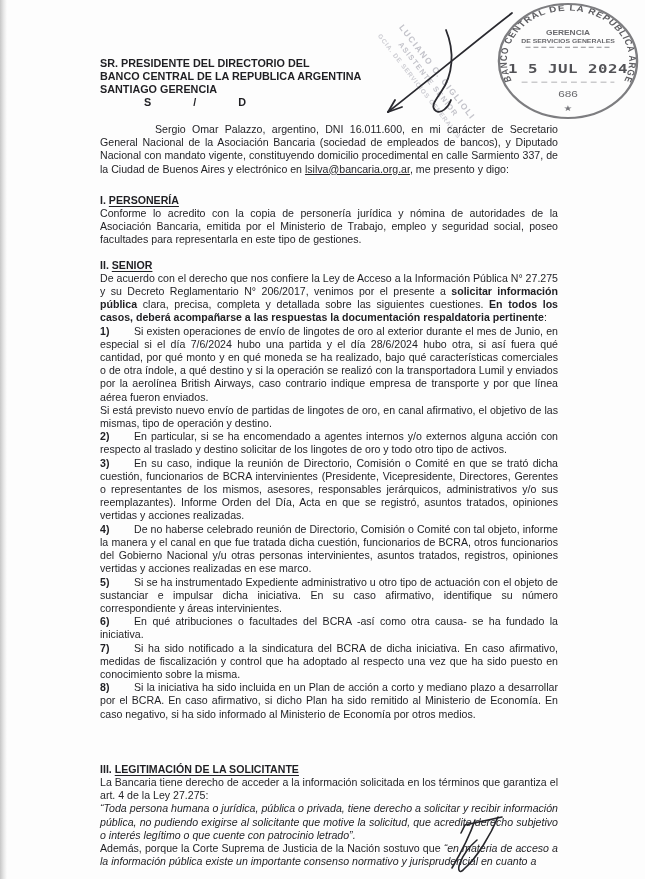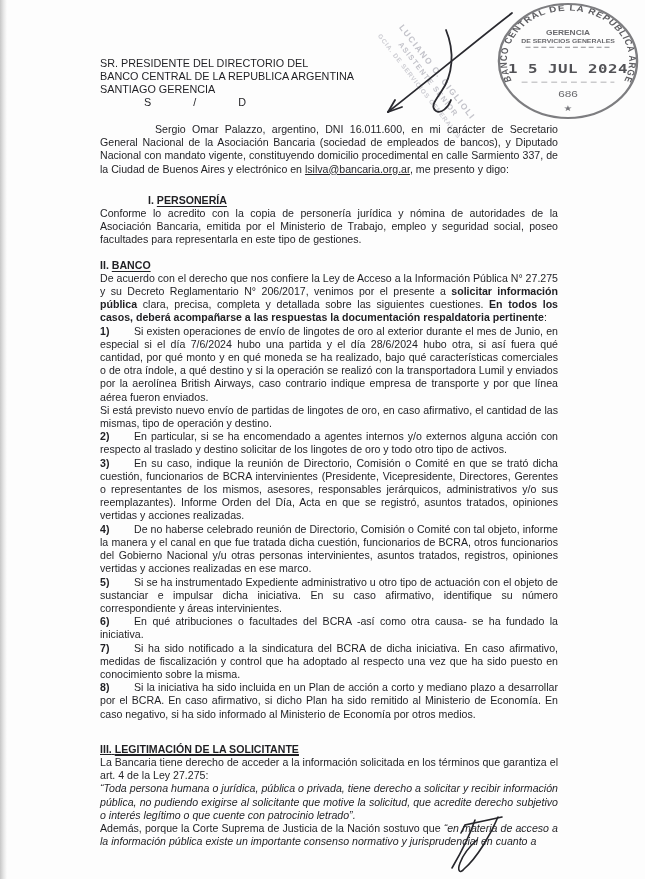--- a/index.html
+++ b/index.html
@@ -11,7 +11,7 @@
     background:linear-gradient(90deg,#c7c7c7,#e9e9e9 55%,#fdfdfd);}
   .content{position:absolute;left:100px;top:57px;width:458px;
     font-size:10.6px;line-height:13.2px;text-align:justify;}
-  .recipient{font-weight:normal;font-size:10.8px;line-height:13px;text-align:left;}
+  .recipient{font-weight:bold;font-size:10.8px;line-height:13px;text-align:left;}
   .sd{white-space:pre;margin-left:44px;}
   .para{margin:0;}
   .intro-para{margin-top:14px;text-indent:55px;}

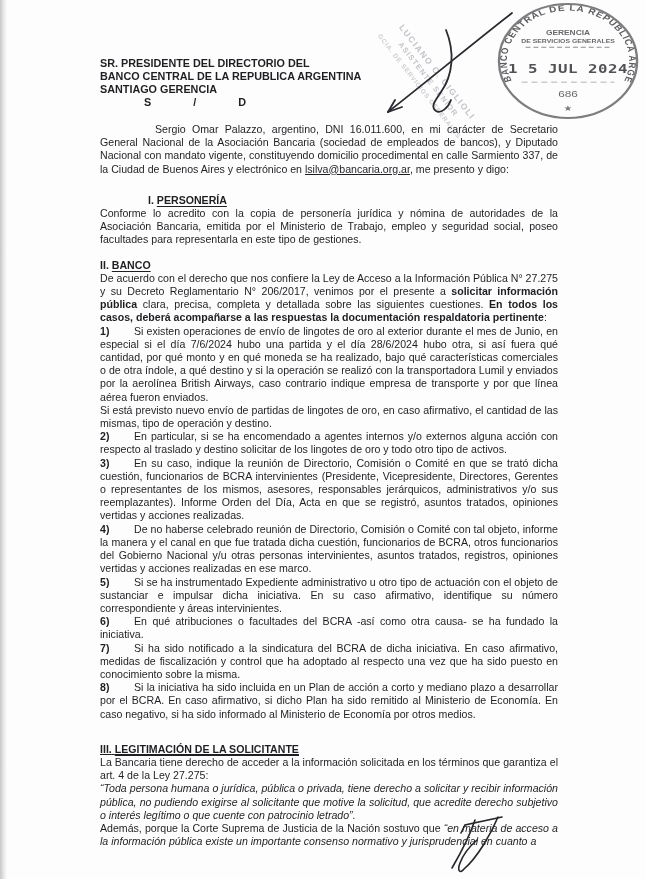--- a/index.html
+++ b/index.html
@@ -16,7 +16,7 @@
   .para{margin:0;}
   .intro-para{margin-top:14px;text-indent:55px;}
   .h{margin:0;text-align:left;font-weight:bold;}
-  .h1gap{margin-top:18px;margin-left:48px;}
+  .h1gap{margin-top:18px;}
   .h2gap{margin-top:12px;}
   .h3gap{margin-top:22px;text-decoration:underline;}
   .hu{text-decoration:underline;text-decoration-thickness:1.4px;text-underline-offset:2px;}

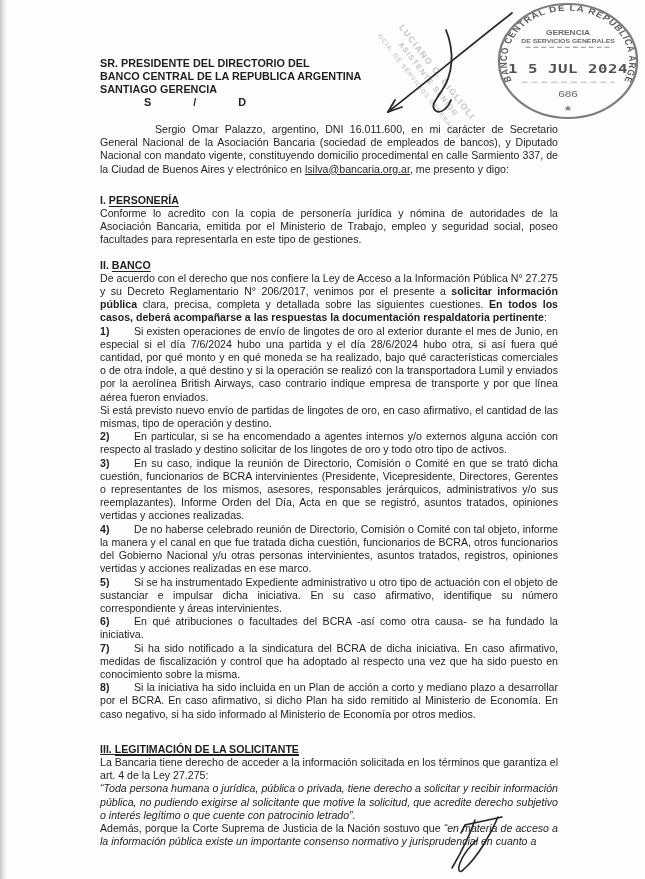--- a/index.html
+++ b/index.html
@@ -87,7 +87,7 @@
     <p class="h h1gap"><span>I.</span> <span class="hu">PERSONERÍA</span></p>
     <p class="para">Conforme lo acredito con la copia de personería jurídica y nómina de autoridades de la Asociación Bancaria, emitida por el Ministerio de Trabajo, empleo y seguridad social, poseo facultades para representarla en este tipo de gestiones.</p>
 
-    <p class="h h2gap"><span>II.</span> <span class="hu">BANCO</span></p>
+    <p class="h h2gap"><span>II.</span> <span class="hu">SENIOR</span></p>
     <p class="para"><span>De acuerdo con el derecho que nos confiere la Ley de Acceso a la Información Pública N° 27.275 y su Decreto Reglamentario N° 206/2017, venimos por el presente a </span><span class="b">solicitar información pública</span><span> clara, precisa, completa y detallada sobre las siguientes cuestiones. </span><span class="b">En todos los casos, deberá acompañarse a las respuestas la documentación respaldatoria pertinente</span><span>:</span></p>
 
     <p class="para"><span class="inum">1)</span><span>Si existen operaciones de envío de lingotes de oro al exterior durante el mes de Junio, en especial si el día 7/6/2024 hubo una partida y el día 28/6/2024 hubo otra, si así fuera qué cantidad, por qué monto y en qué moneda se ha realizado, bajo qué características comerciales o de otra índole, a qué destino y si la operación se realizó con la transportadora Lumil y enviados por la aerolínea British Airways, caso contrario indique empresa de transporte y por que línea aérea fueron enviados.</span></p>

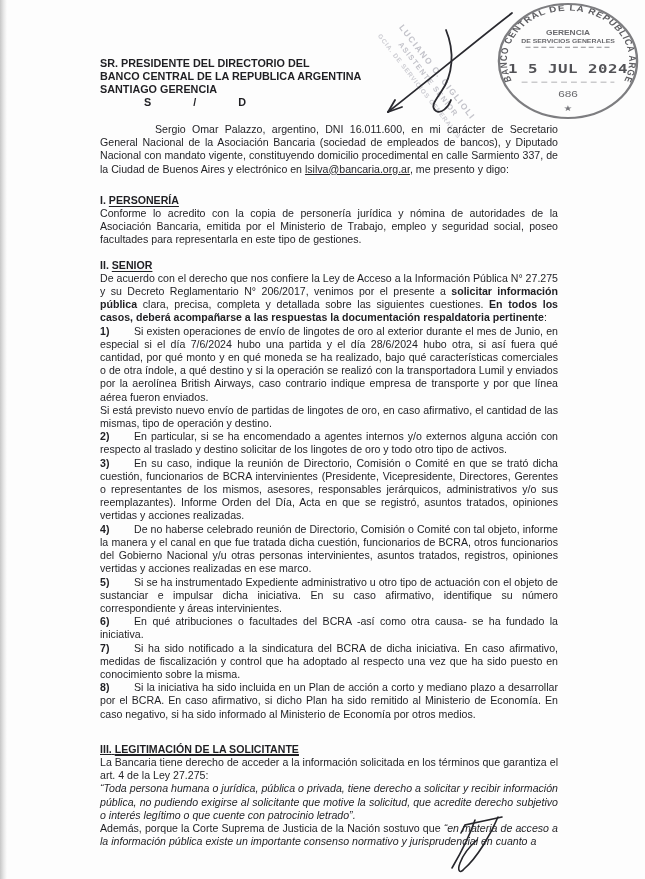--- a/index.html
+++ b/index.html
@@ -91,7 +91,7 @@
     <p class="para"><span>De acuerdo con el derecho que nos confiere la Ley de Acceso a la Información Pública N° 27.275 y su Decreto Reglamentario N° 206/2017, venimos por el presente a </span><span class="b">solicitar información pública</span><span> clara, precisa, completa y detallada sobre las siguientes cuestiones. </span><span class="b">En todos los casos, deberá acompañarse a las respuestas la documentación respaldatoria pertinente</span><span>:</span></p>
 
     <p class="para"><span class="inum">1)</span><span>Si existen operaciones de envío de lingotes de oro al exterior durante el mes de Junio, en especial si el día 7/6/2024 hubo una partida y el día 28/6/2024 hubo otra, si así fuera qué cantidad, por qué monto y en qué moneda se ha realizado, bajo qué características comerciales o de otra índole, a qué destino y si la operación se realizó con la transportadora Lumil y enviados por la aerolínea British Airways, caso contrario indique empresa de transporte y por que línea aérea fueron enviados.</span></p>
-    <p class="para">Si está previsto nuevo envío de partidas de lingotes de oro, en caso afirmativo, el cantidad de las mismas, tipo de operación y destino.</p>
+    <p class="para">Si está previsto nuevo envío de partidas de lingotes de oro, en canal afirmativo, el objetivo de las mismas, tipo de operación y destino.</p>
     <p class="para"><span class="inum">2)</span><span>En particular, si se ha encomendado a agentes internos y/o externos alguna acción con respecto al traslado y destino solicitar de los lingotes de oro y todo otro tipo de activos.</span></p>
     <p class="para"><span class="inum">3)</span><span>En su caso, indique la reunión de Directorio, Comisión o Comité en que se trató dicha cuestión, funcionarios de BCRA intervinientes (Presidente, Vicepresidente, Directores, Gerentes o representantes de los mismos, asesores, responsables jerárquicos, administrativos y/o sus reemplazantes). Informe Orden del Día, Acta en que se registró, asuntos tratados, opiniones vertidas y acciones realizadas.</span></p>
     <p class="para"><span class="inum">4)</span><span>De no haberse celebrado reunión de Directorio, Comisión o Comité con tal objeto, informe la manera y el canal en que fue tratada dicha cuestión, funcionarios de BCRA, otros funcionarios del Gobierno Nacional y/u otras personas intervinientes, asuntos tratados, registros, opiniones vertidas y acciones realizadas en ese marco.</span></p>

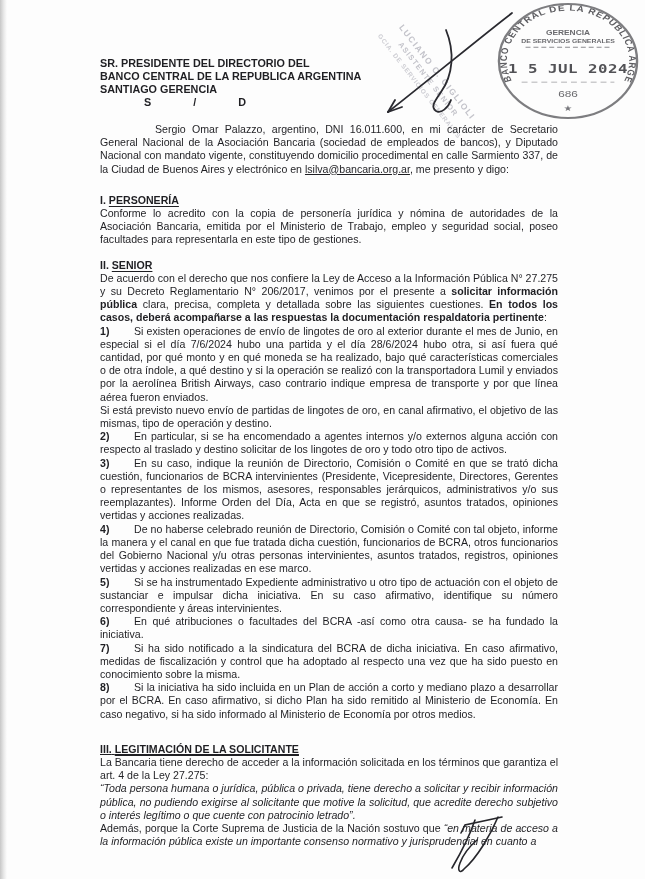--- a/index.html
+++ b/index.html
@@ -18,7 +18,7 @@
   .h{margin:0;text-align:left;font-weight:bold;}
   .h1gap{margin-top:18px;}
   .h2gap{margin-top:12px;}
-  .h3gap{margin-top:22px;text-decoration:underline;}
+  .h3gap{margin-top:42px;}
   .hu{text-decoration:underline;text-decoration-thickness:1.4px;text-underline-offset:2px;}
   .inum{display:inline-block;width:34px;font-weight:bold;text-align:left;}
   .b{font-weight:bold;}

